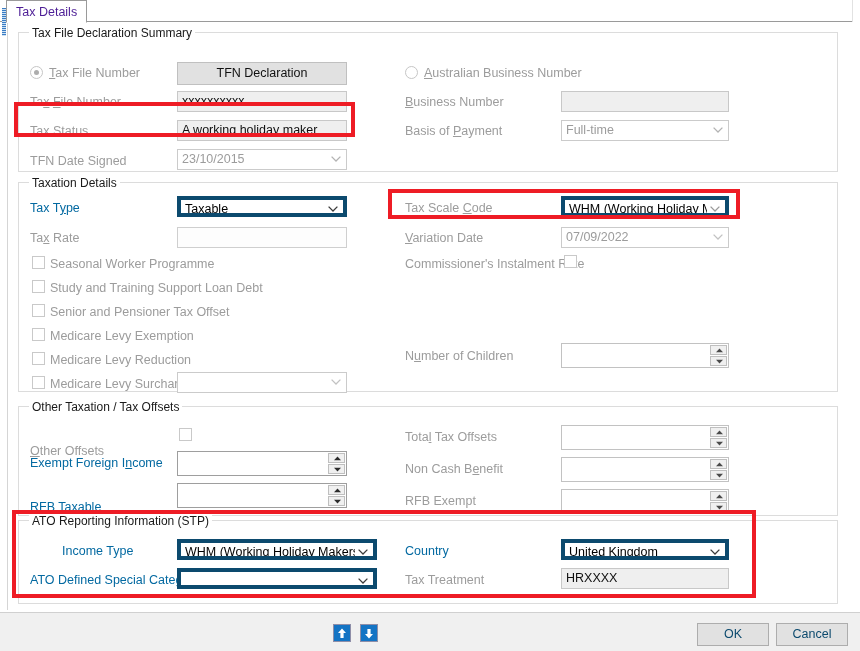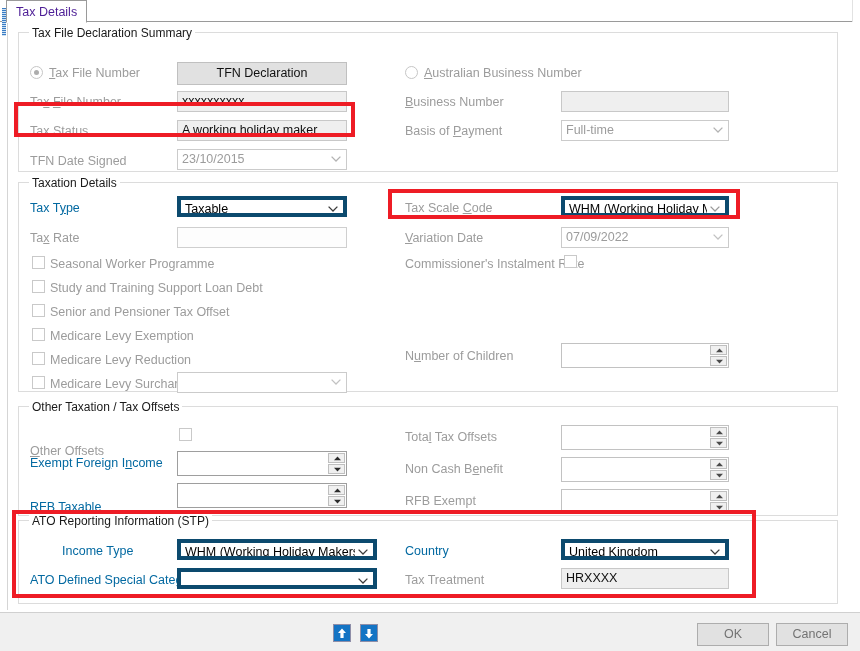--- a/index.html
+++ b/index.html
@@ -259,7 +259,7 @@
     text-align: center;
     line-height: 21px;
     font-size: 12.5px;
-    color: #737373;
+    color: #0c4a6e;
     z-index: 10;
   }
 

